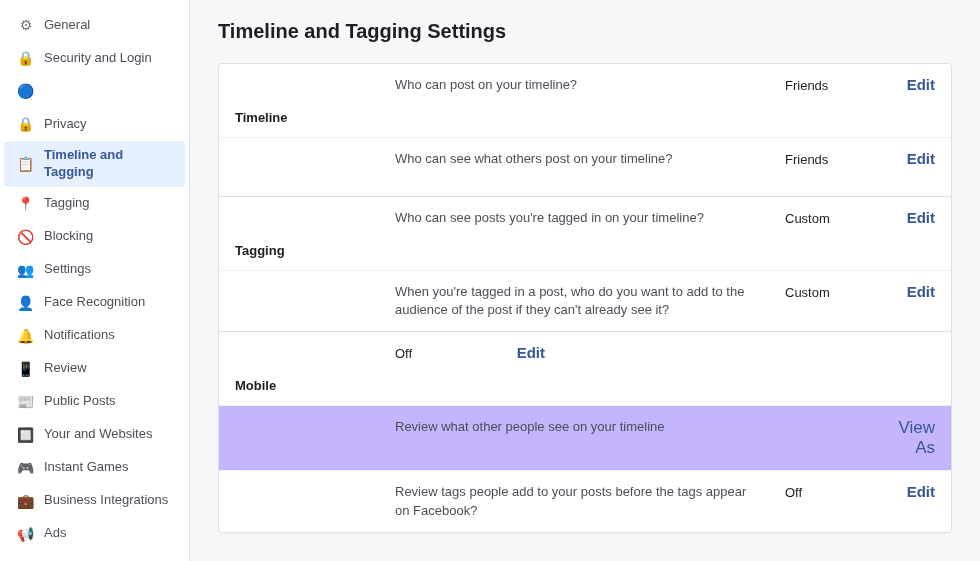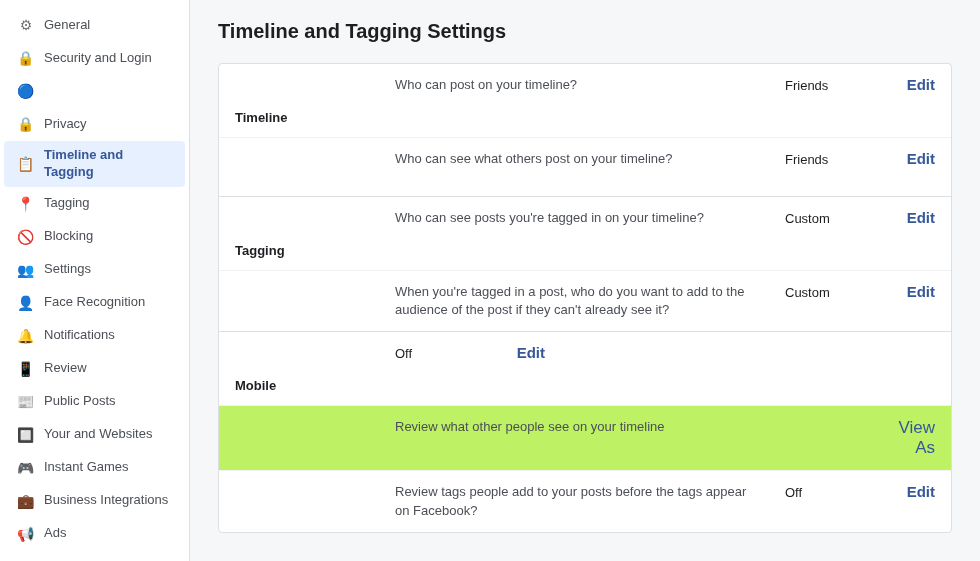--- a/index.html
+++ b/index.html
@@ -91,7 +91,7 @@
       border-bottom: none;
     }
     .settings-row.highlighted {
-      background: #bef264;
+      background: #c4b5fd;
     }
 
     .section-label {

